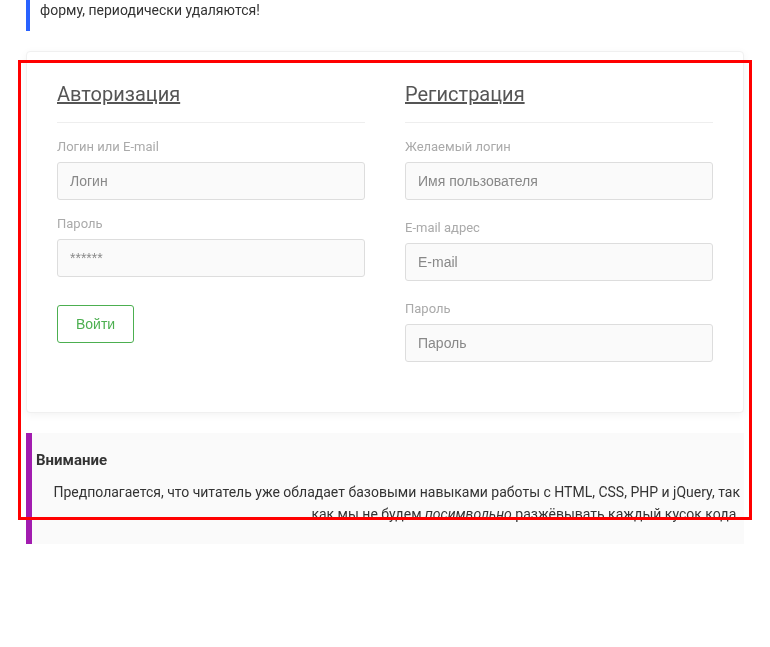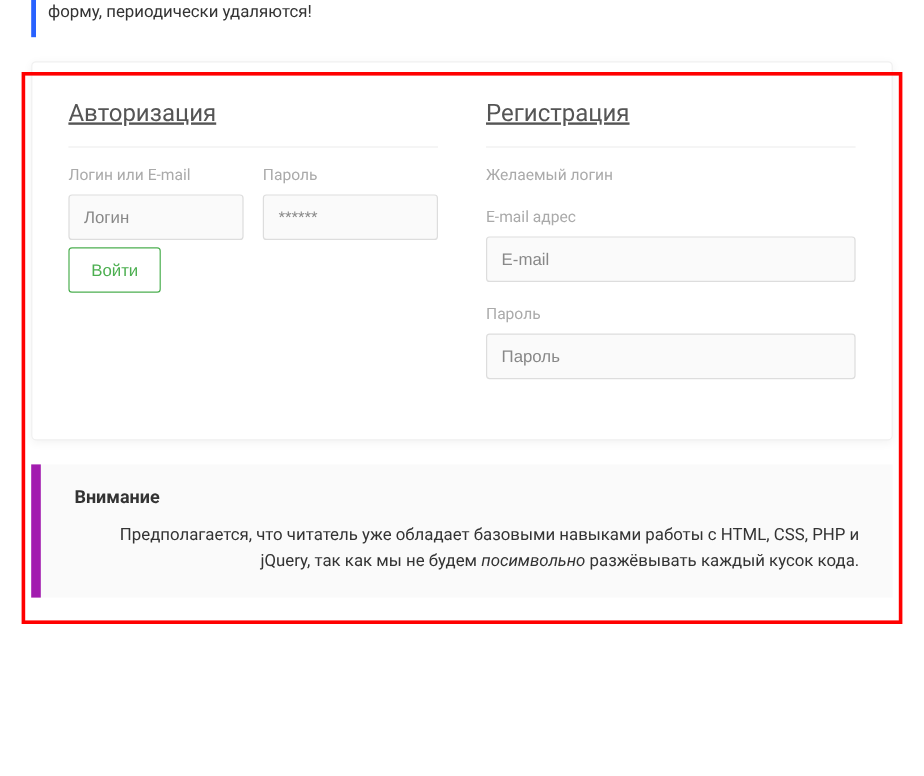--- a/index.html
+++ b/index.html
@@ -61,7 +61,8 @@
     .form-row {
       display: flex;
       gap: 16px;
-      margin-bottom: 6px;
+      margin-bottom: 28px;
+      flex-direction: column;
     }
     .form-group {
       flex: 1;

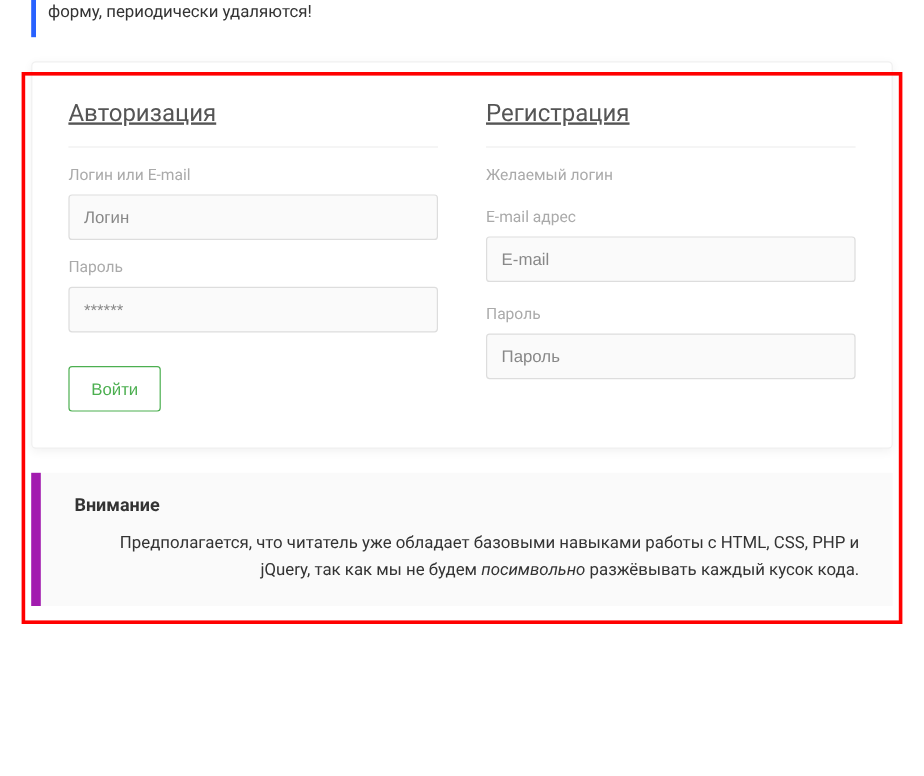--- a/index.html
+++ b/index.html
@@ -150,6 +150,7 @@
       <h2 class="section-title">Регистрация</h2>
       <div class="form-group">
         <label class="form-label">Желаемый логин</label>
+        <input type="text" class="form-input" placeholder="Имя пользователя" style="">
       </div>
       <div class="form-group">
         <label class="form-label">E-mail адрес</label>

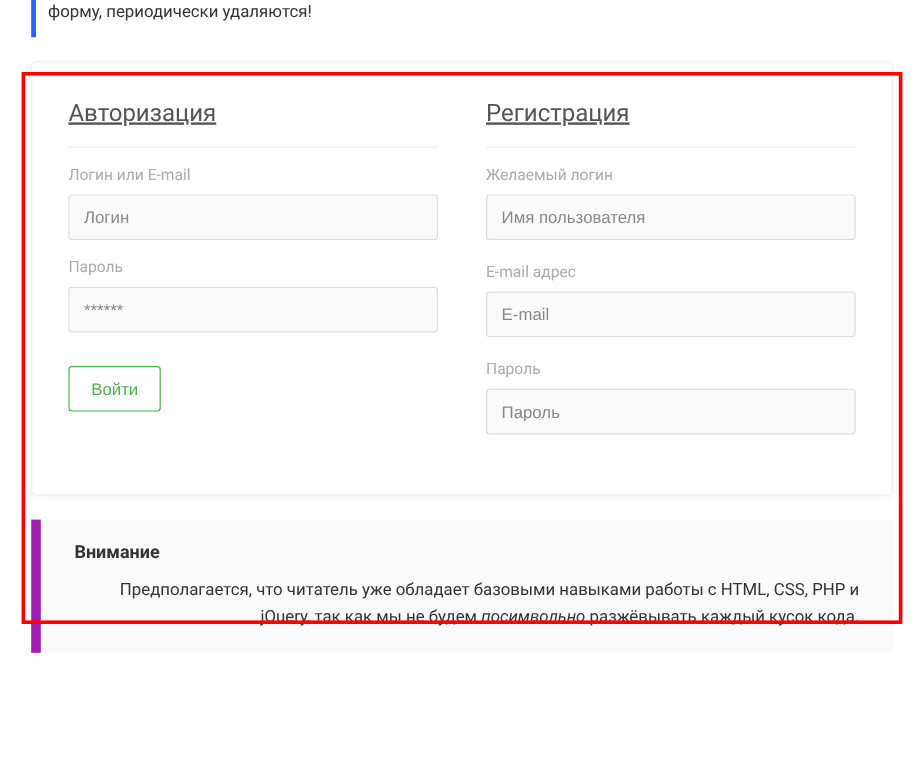--- a/index.html
+++ b/index.html
@@ -100,9 +100,9 @@
       cursor: pointer;
     }
     .warning-notice {
-      border-left: 8px solid #a21caf;
+      border-left: 6px solid #a21caf;
       background: #fafafa;
-      padding: 18px 28px;
+      padding: 18px 4px;
       margin: 0 26px;
       color: #333;
     }

